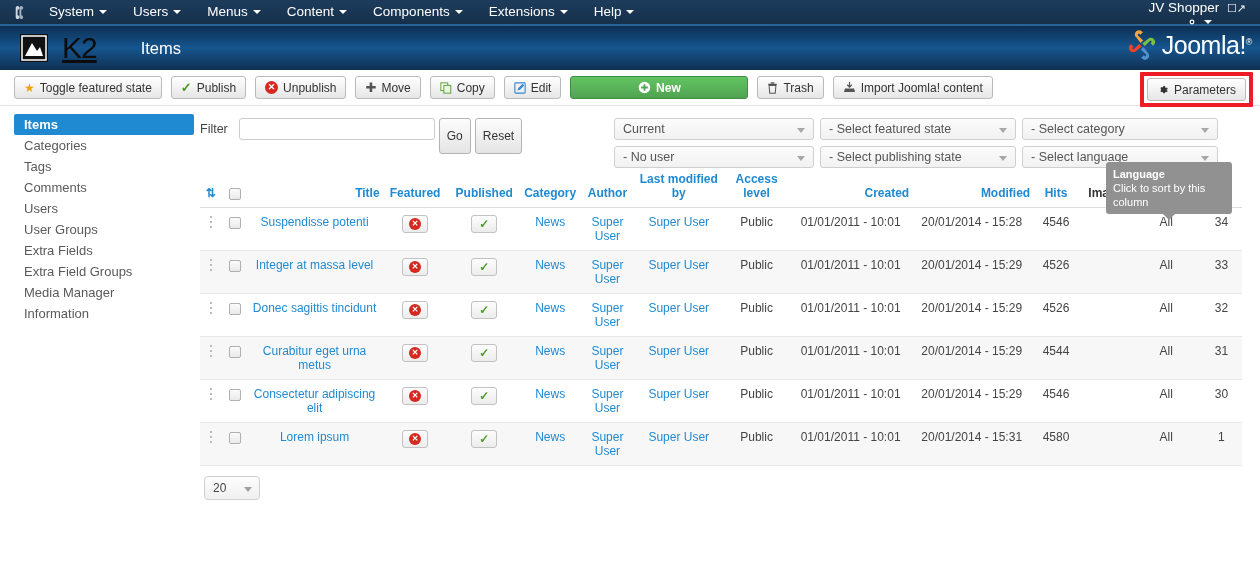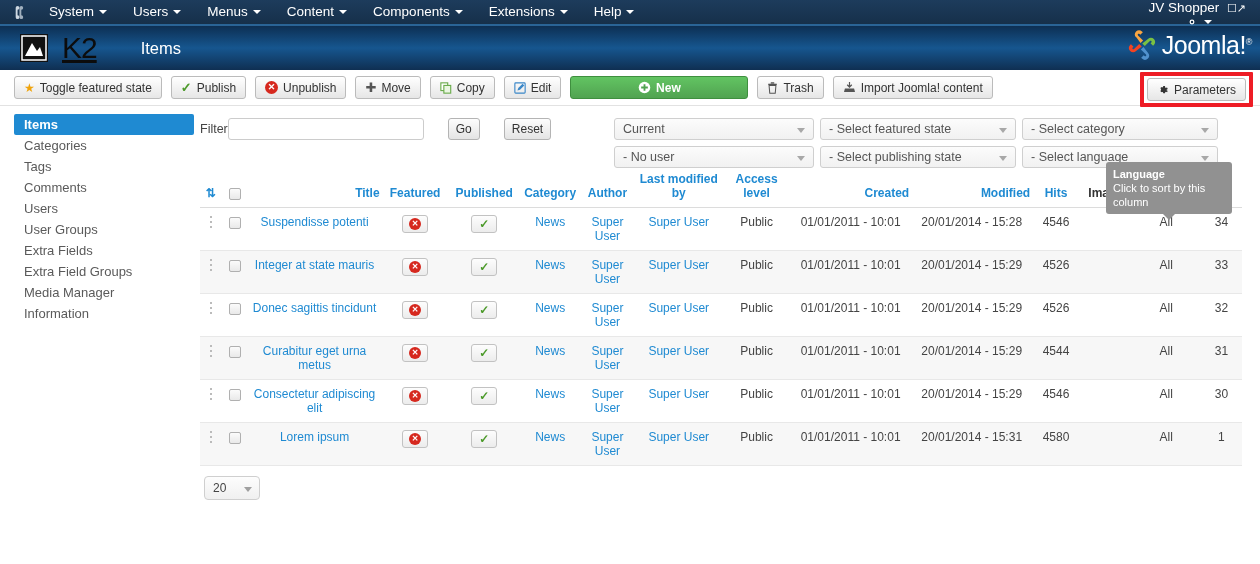--- a/index.html
+++ b/index.html
@@ -120,7 +120,7 @@
   
   .filterbar { display:flex; padding-top:12px; position:relative; height:62px; }
   .filter-left { display:flex; align-items:flex-start; }
-  .filter-label { font-size:12.5px; color:#444; padding-top:4px; margin-right:0;text-align:right; }
+  .filter-label { font-size:12.5px; color:#444; padding-top:4px; margin-right:11px;text-align:right; }
   .txtinput {
     width:196px; height:22px; border:1px solid #ccc; border-radius:3px;
     background:#fff; font-size:12px; padding:0 5px; color:#333;

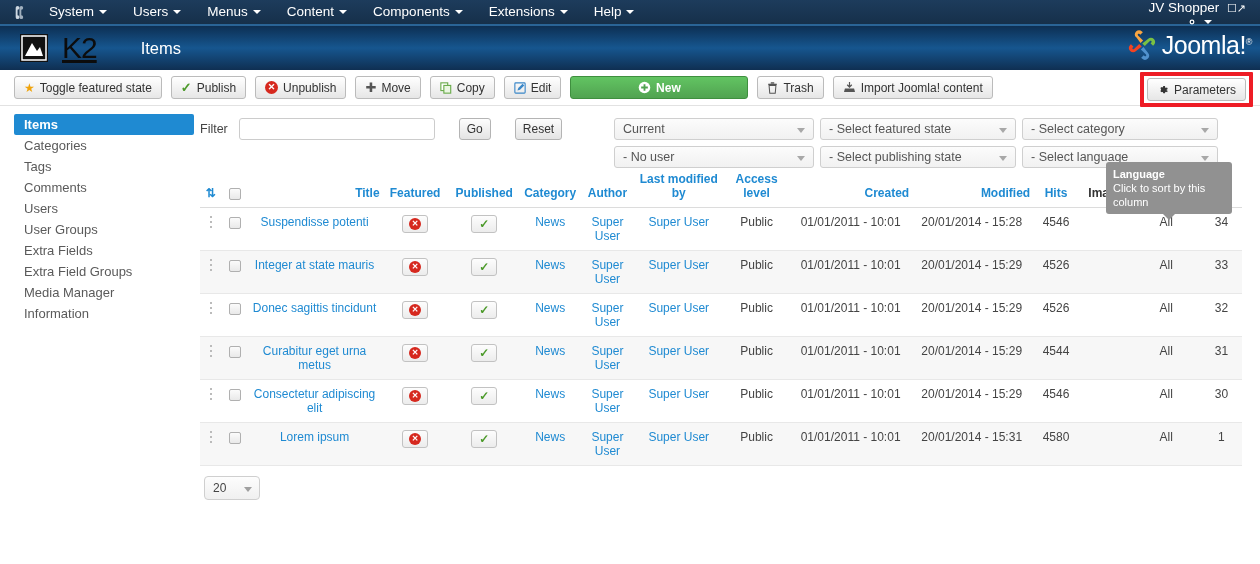--- a/index.html
+++ b/index.html
@@ -127,7 +127,7 @@
     font-family:"Liberation Sans", sans-serif;
   }
   .smallbtn {
-    height:22px; margin-left:24px; padding:0 7px; font-size:12px;
+    height:36px; margin-left:4px; padding:0 7px; font-size:12px;
     border:1px solid #b4b4b4; border-radius:3px;
     background:linear-gradient(to bottom,#fdfdfd 0%,#e4e4e4 100%);
     cursor:pointer; color:#333; font-family:"Liberation Sans", sans-serif;

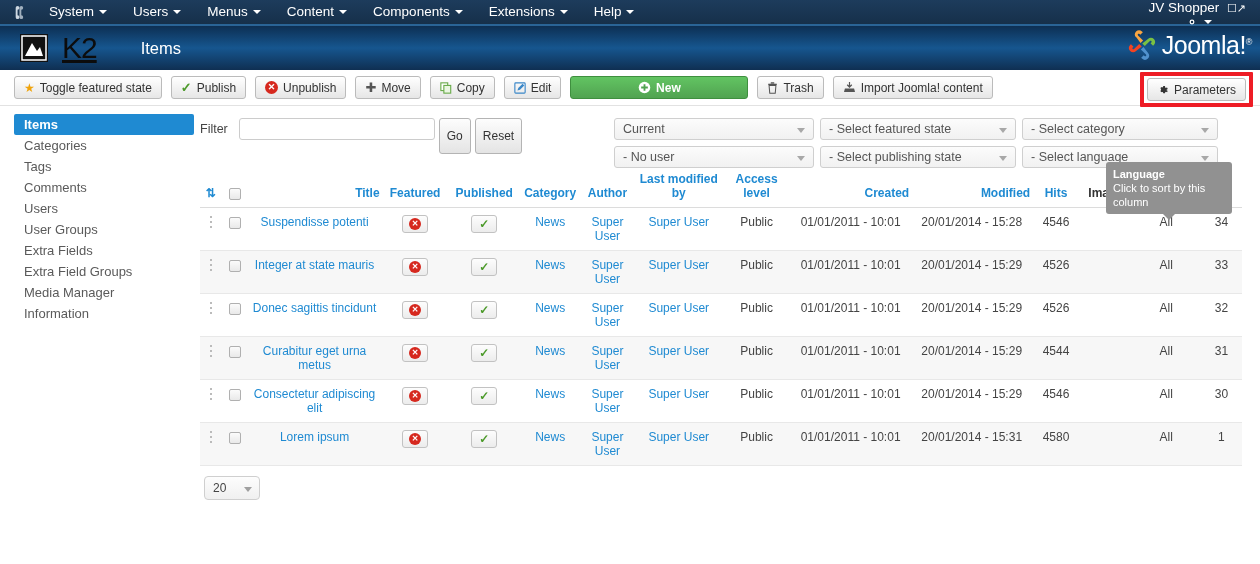--- a/index.html
+++ b/index.html
@@ -482,7 +482,7 @@
         <tr>
           <td><span class="grip"></span></td>
           <td><span class="cbox"></span></td>
-          <td class="leftal"><span class="link">Integer at state mauris</span></td>
+          <td class="leftal"><span class="link">Integer at massa level</span></td>
           <td><span class="statebtn">
                 <span class="x-circle">✕</span>
               </span></td>

